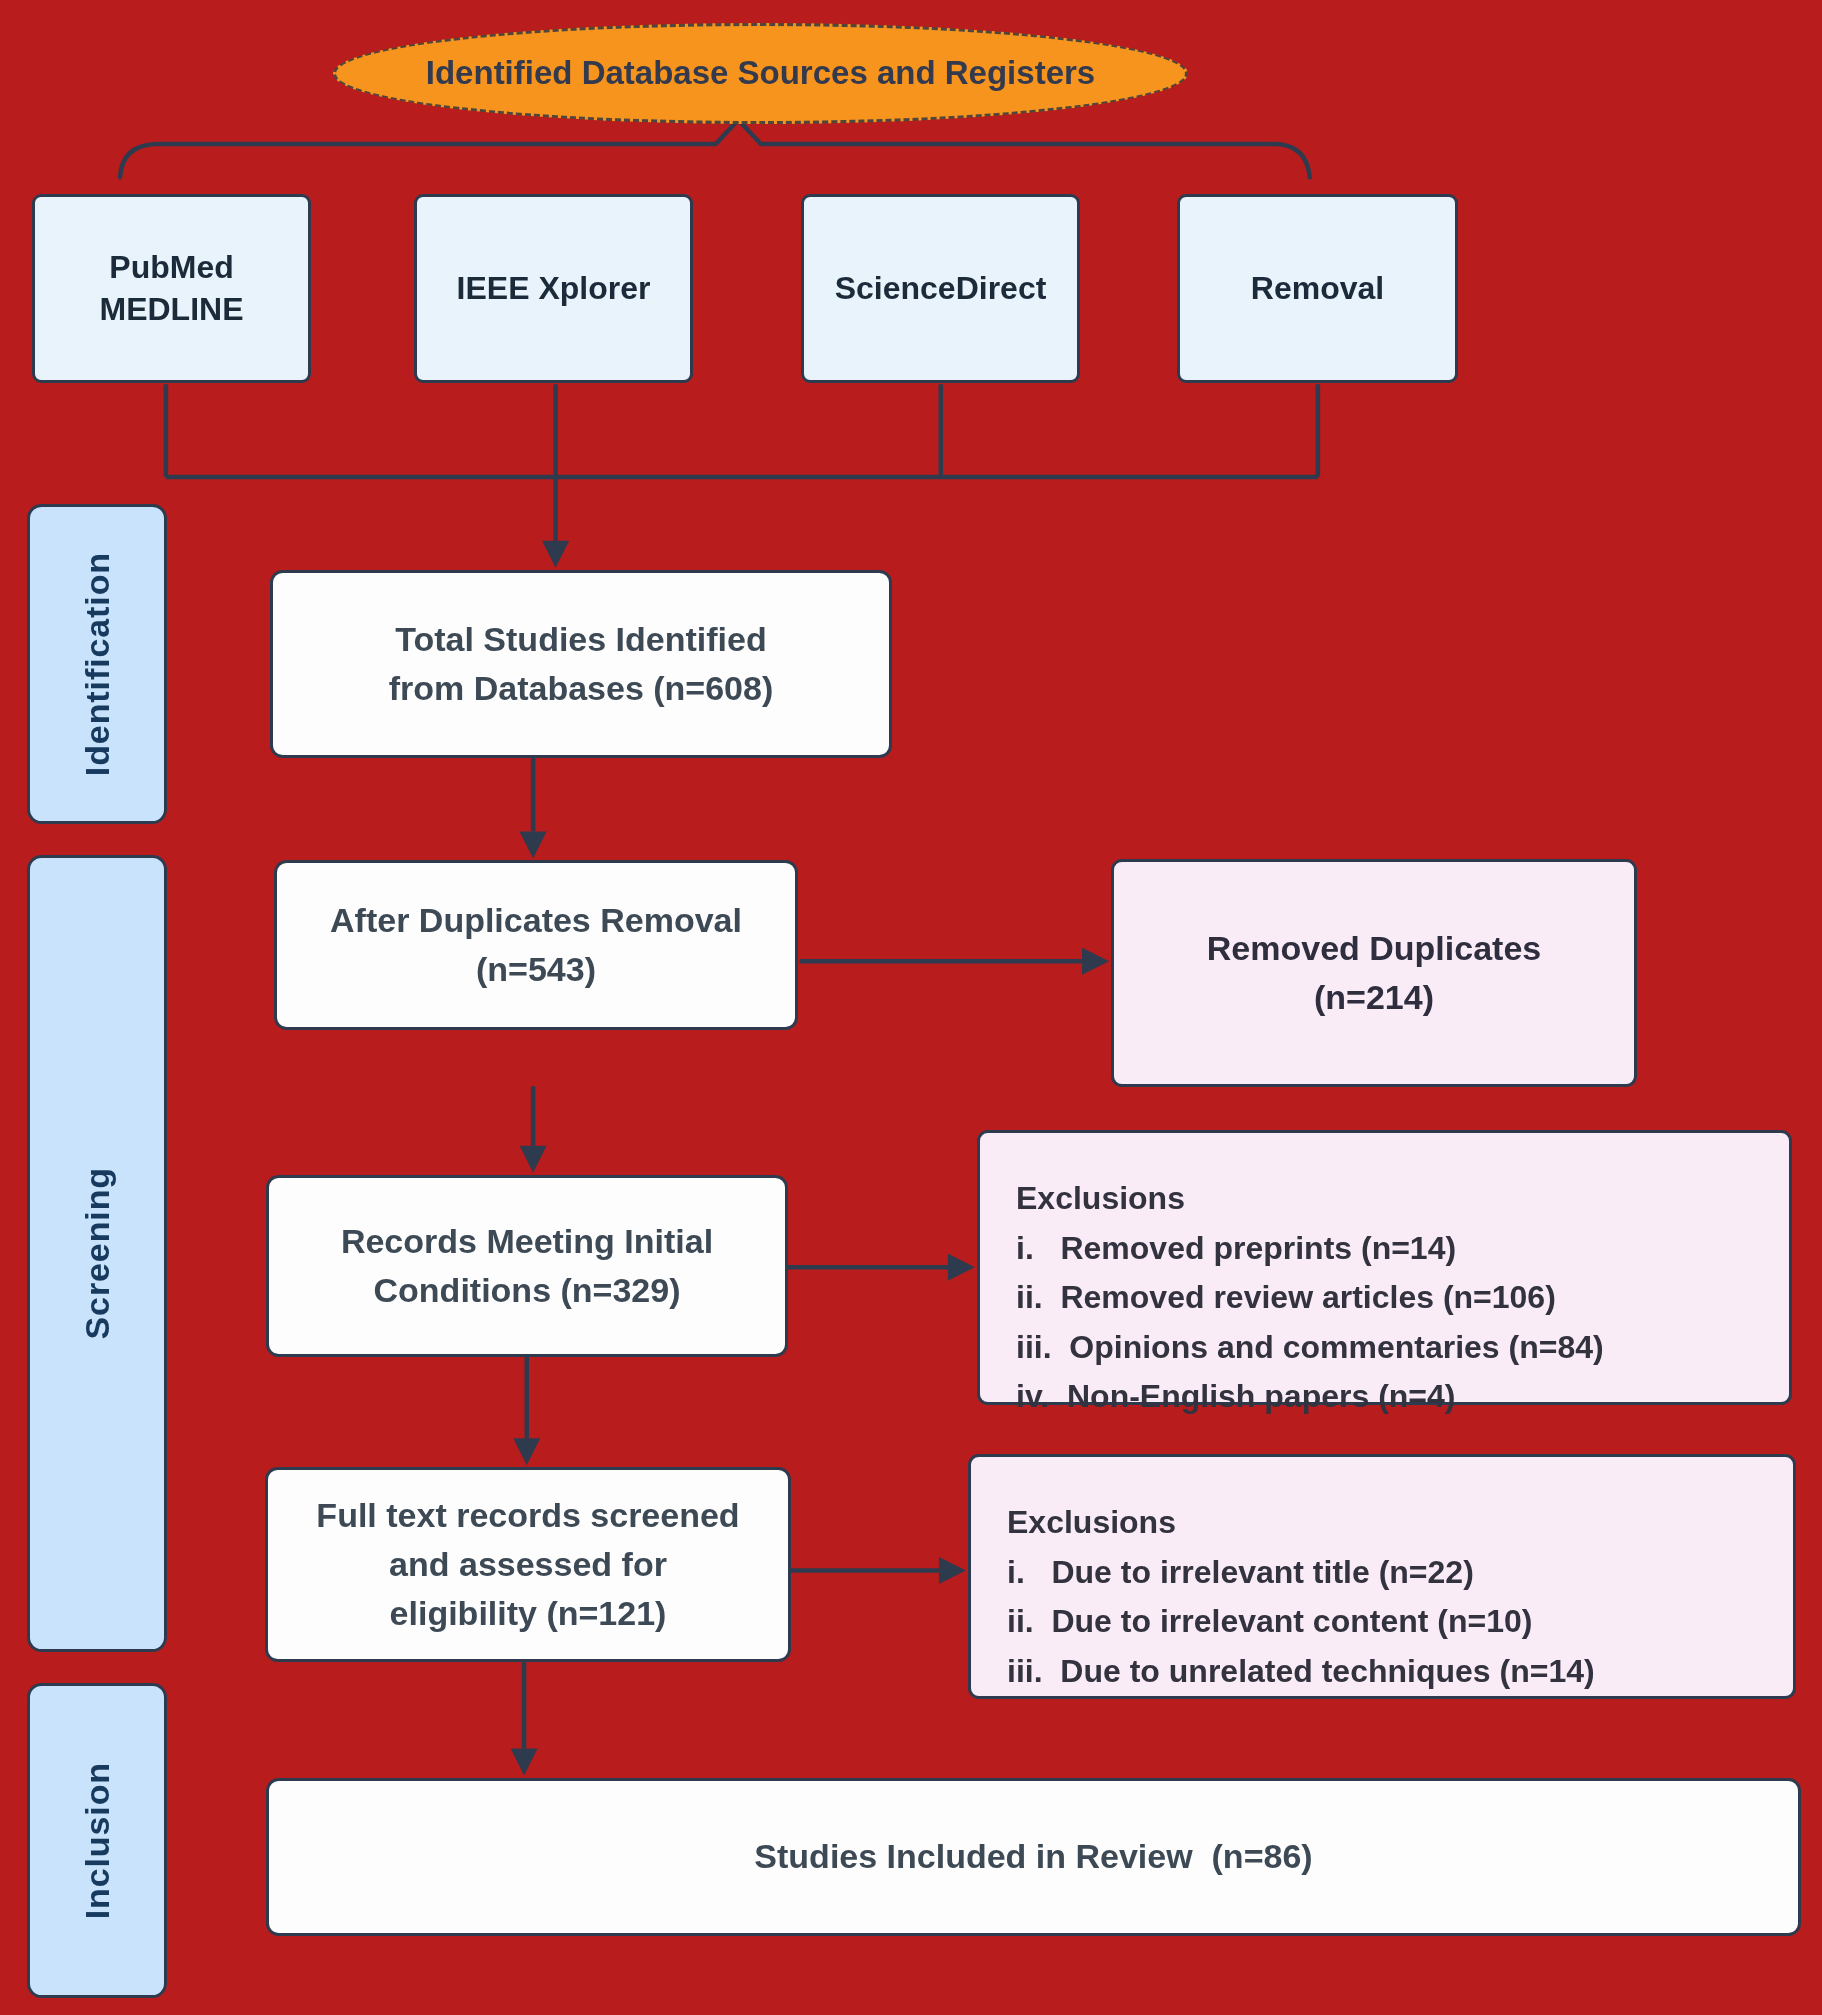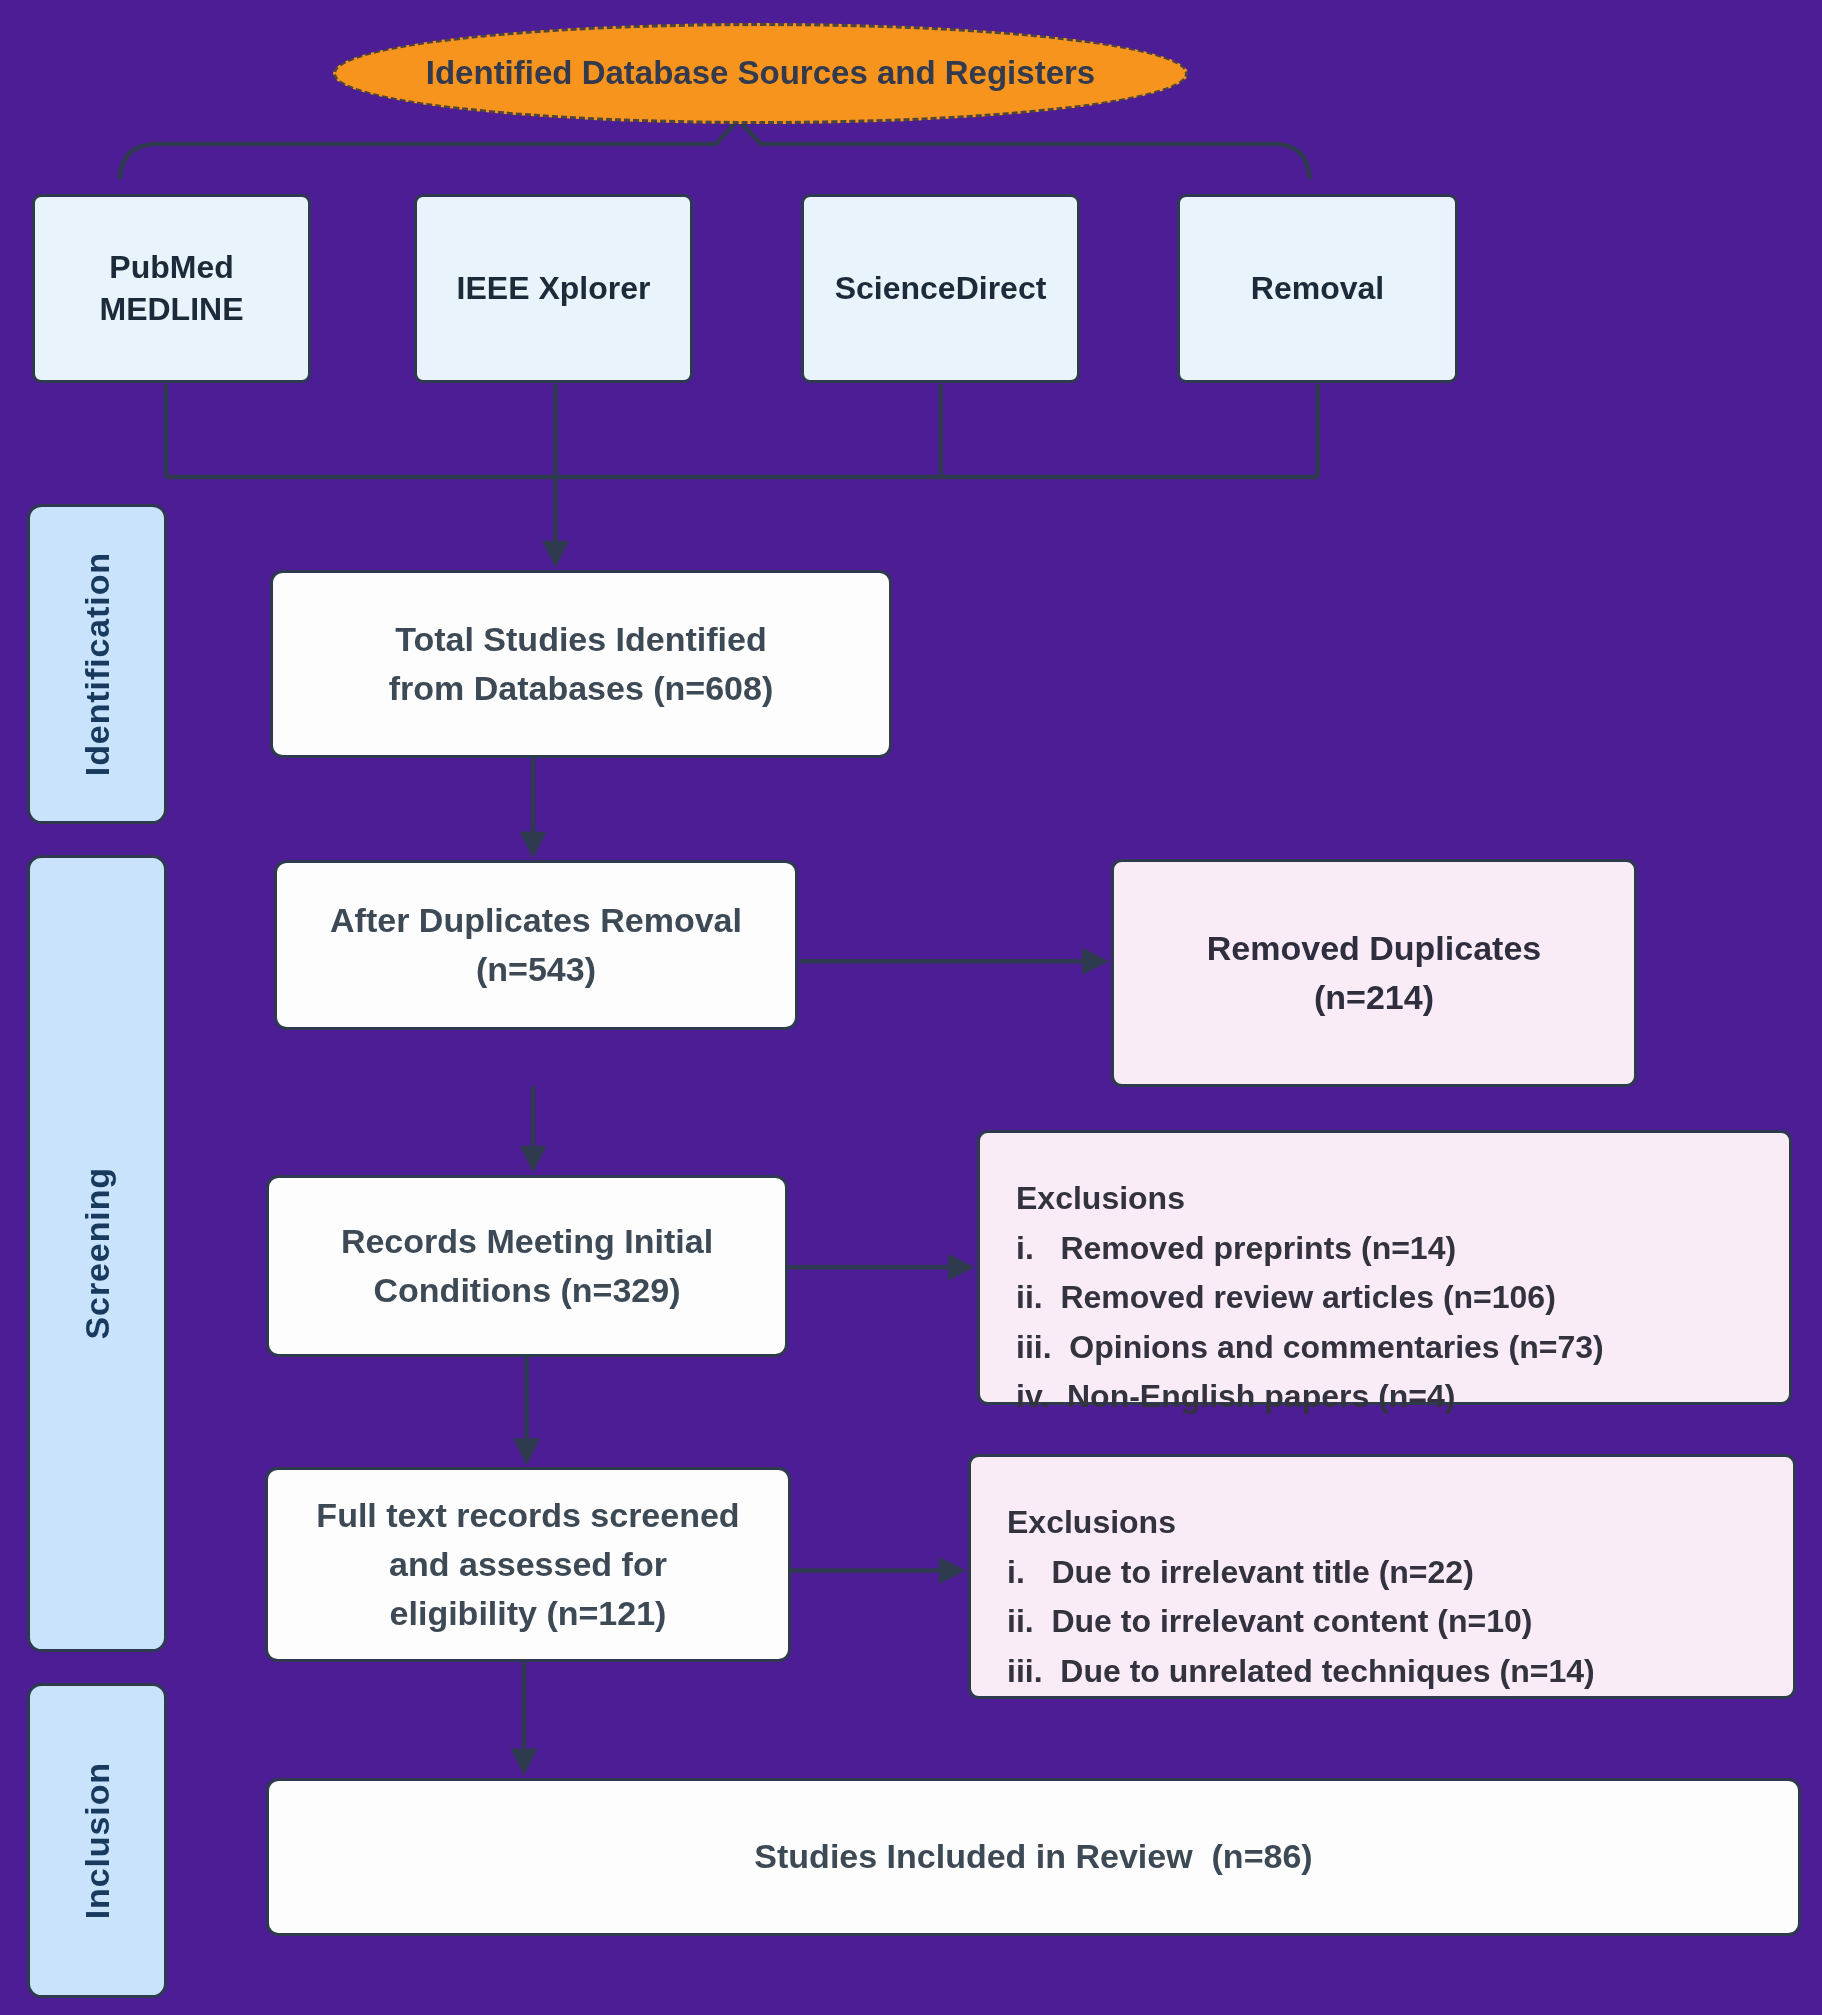--- a/index.html
+++ b/index.html
@@ -6,7 +6,7 @@
   #canvas{
     position:relative;
     width:1823px;height:2015px;
-    background:#4c1d95;
+    background:#b91c1c;
     font-family:"Liberation Sans", sans-serif;
     font-weight:bold;
     overflow:hidden;

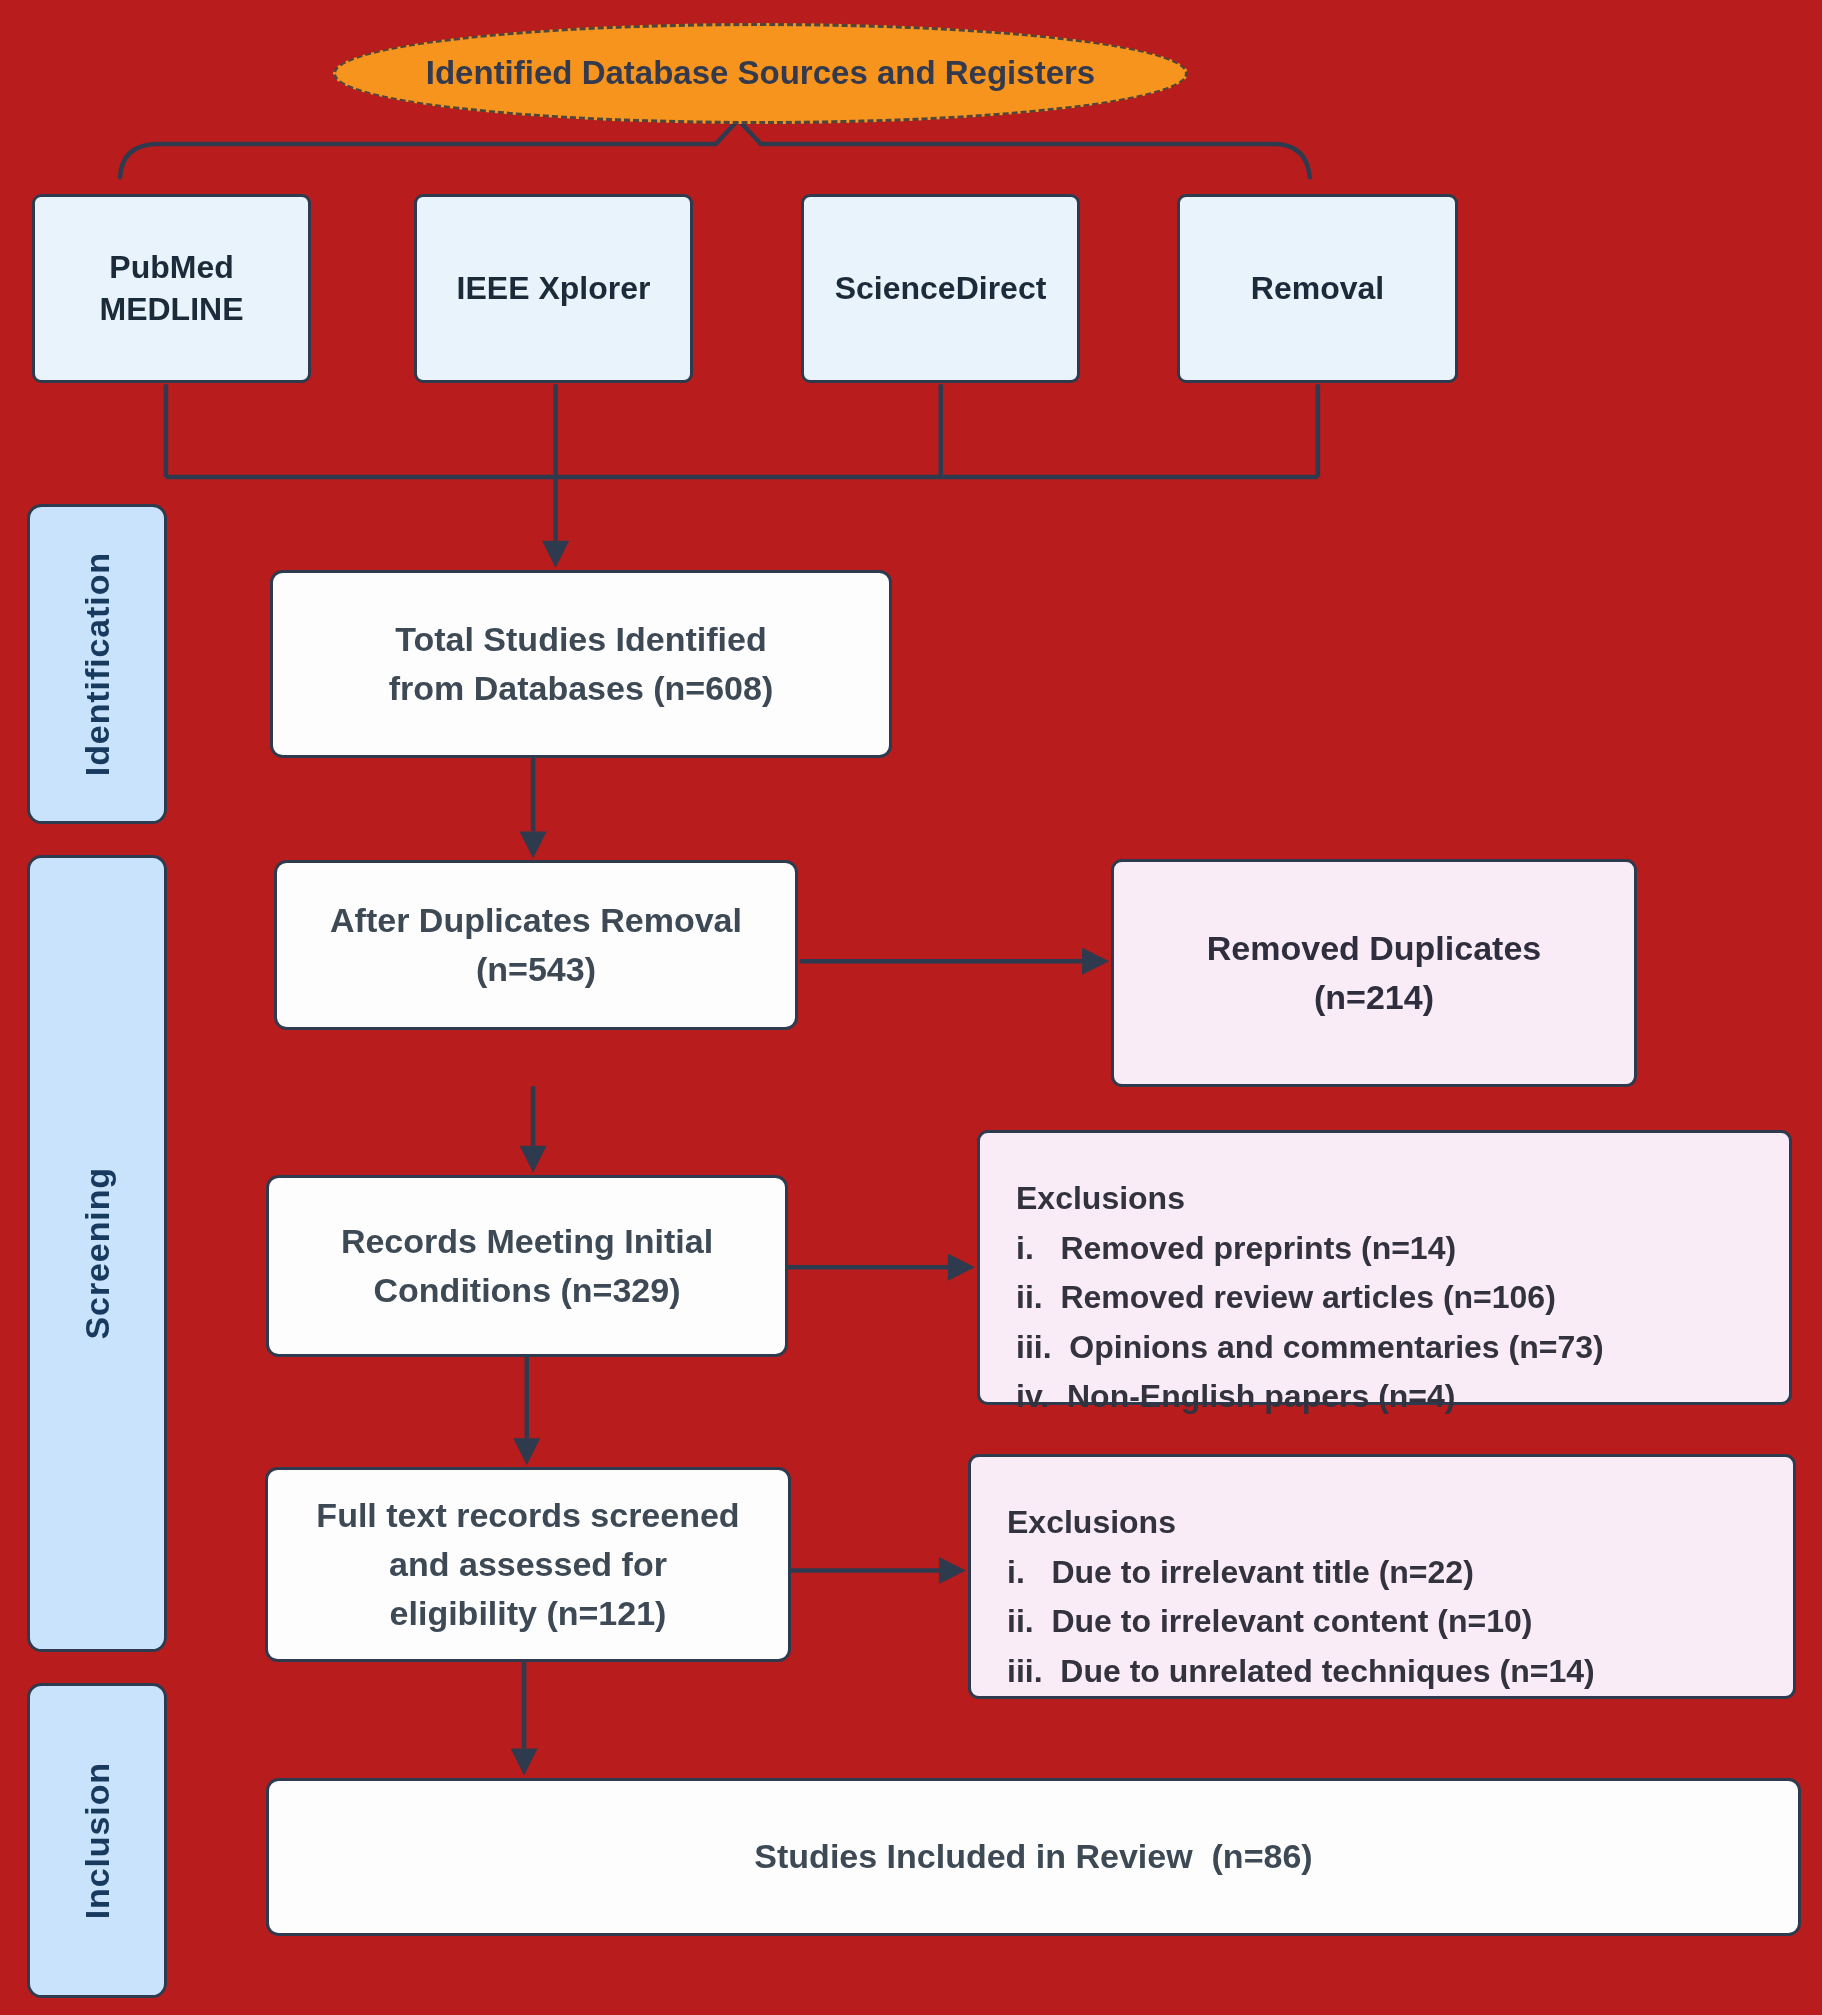--- a/index.html
+++ b/index.html
@@ -167,7 +167,7 @@
     <div class="item">Exclusions</div>
     <div class="item">i.   Removed preprints (n=14)</div>
     <div class="item">ii.  Removed review articles (n=106)</div>
-    <div class="item">iii.  Opinions and commentaries (n=73)</div>
+    <div class="item">iii.  Opinions and commentaries (n=84)</div>
     <div class="item">iv.  Non-English papers (n=4)</div>
   </div>
 

